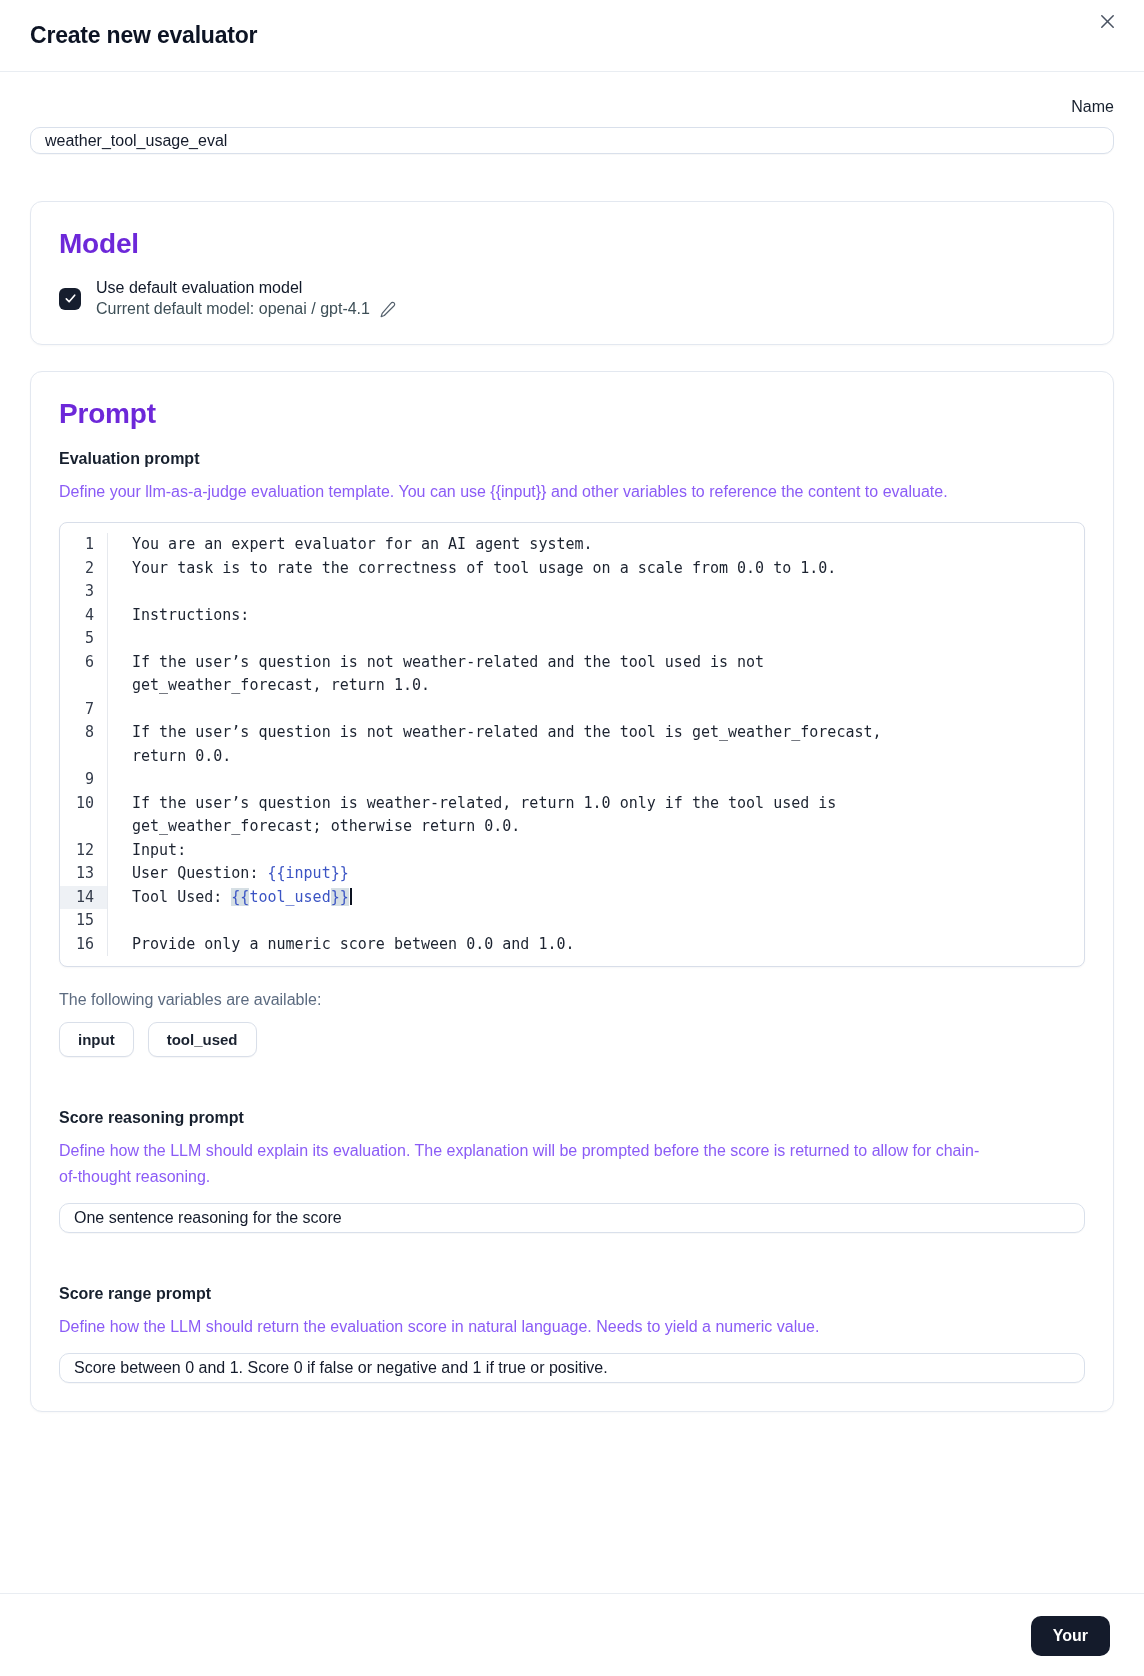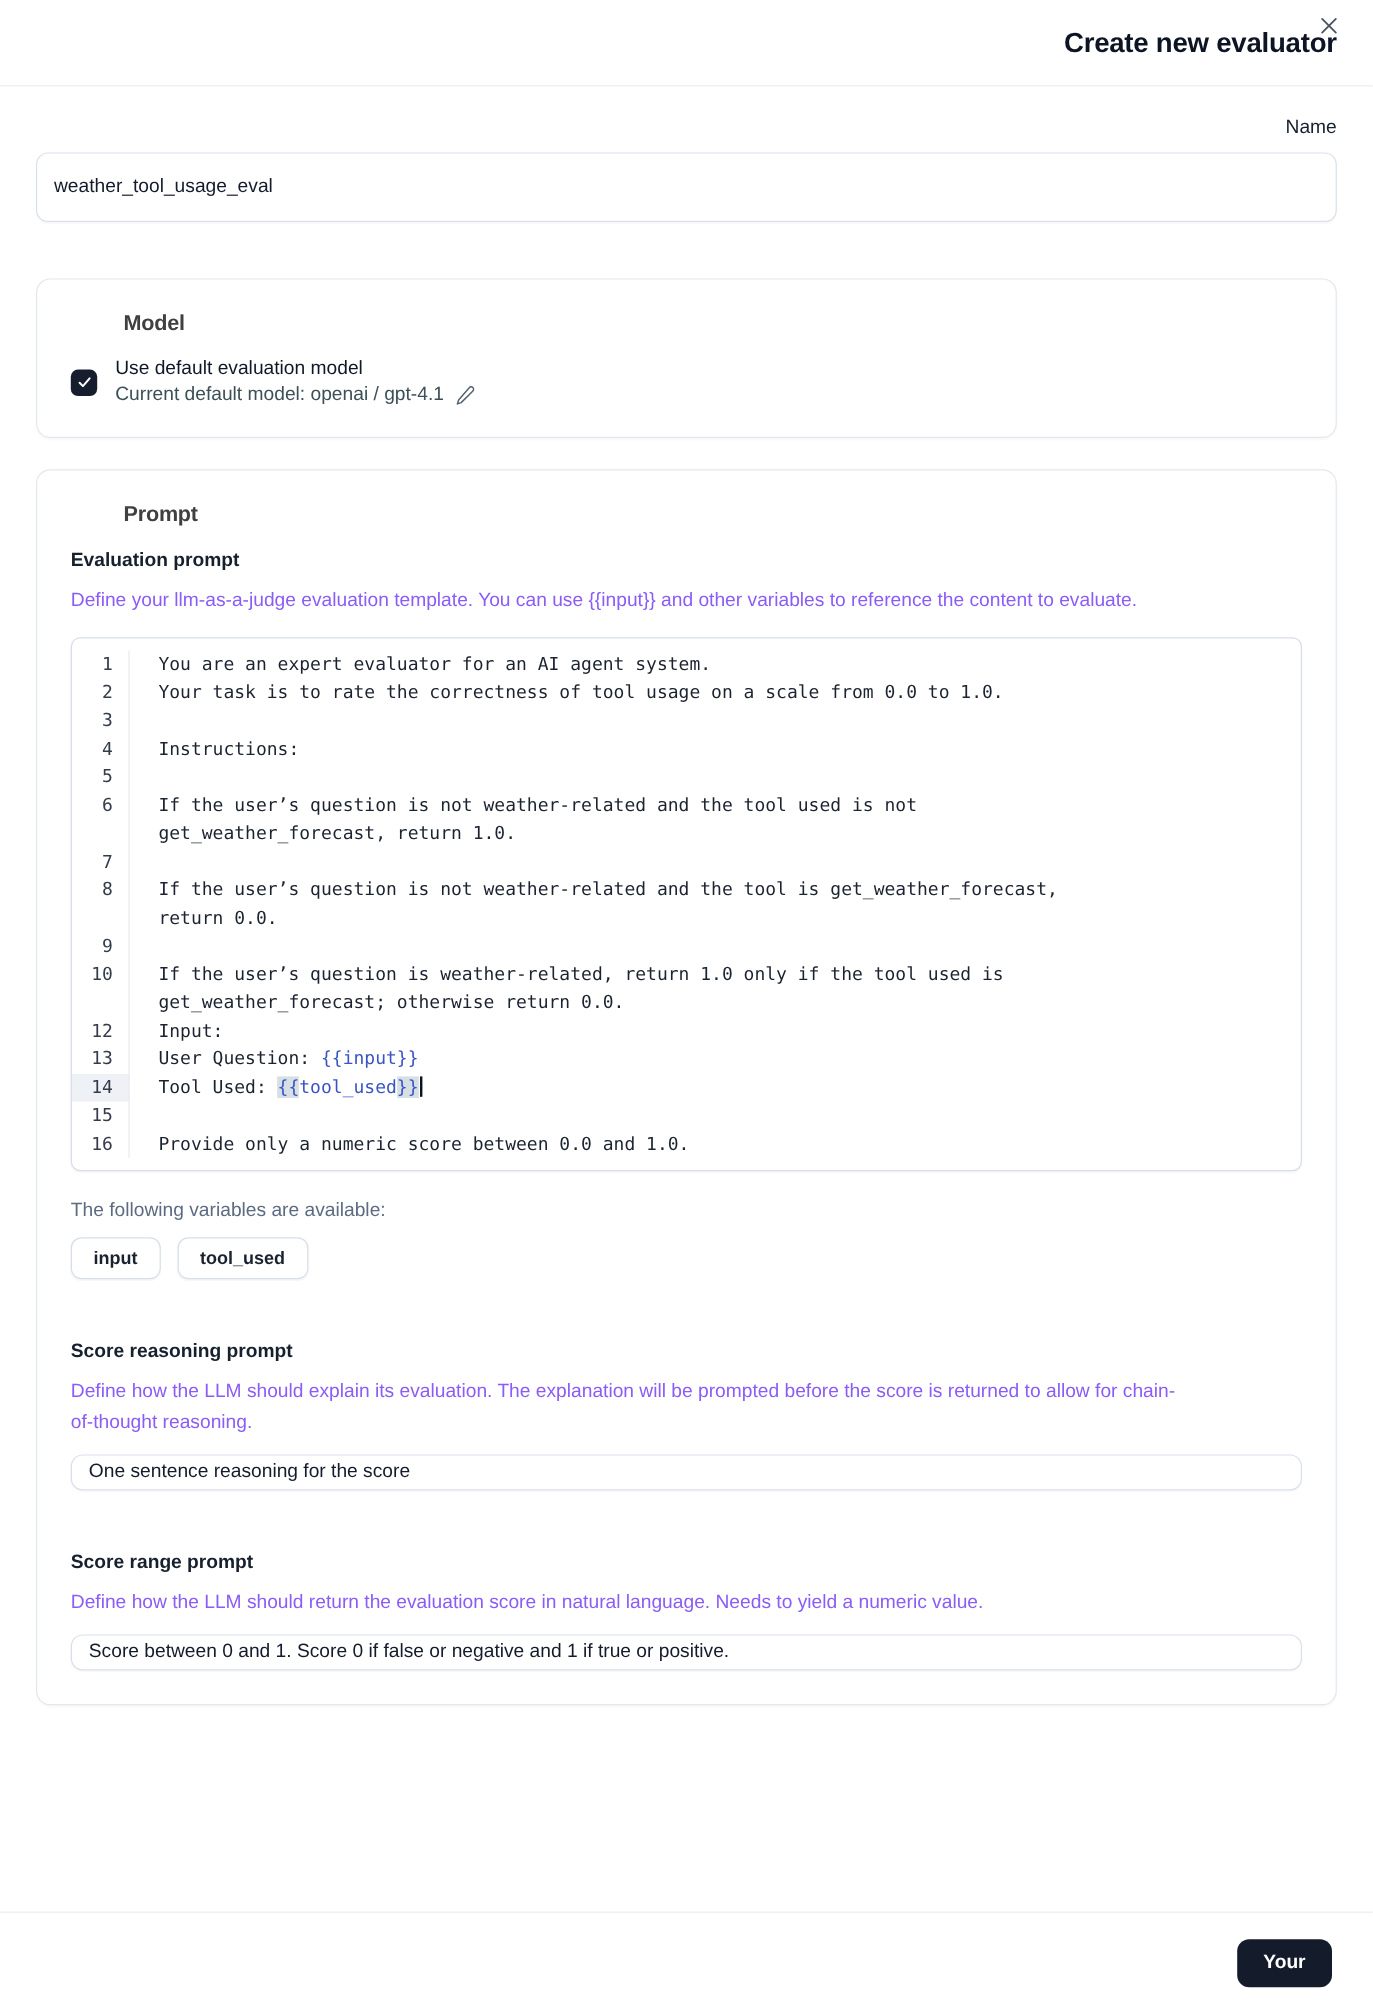--- a/index.html
+++ b/index.html
@@ -19,7 +19,6 @@
     padding:0 30px;
     border-bottom:1px solid #e9edf2;
     position:relative;
-    justify-content:flex-end;
   }
   .modal-title { font-size:23px; font-weight:700; color:#0d1424; letter-spacing:-0.2px; }
   .close-btn {

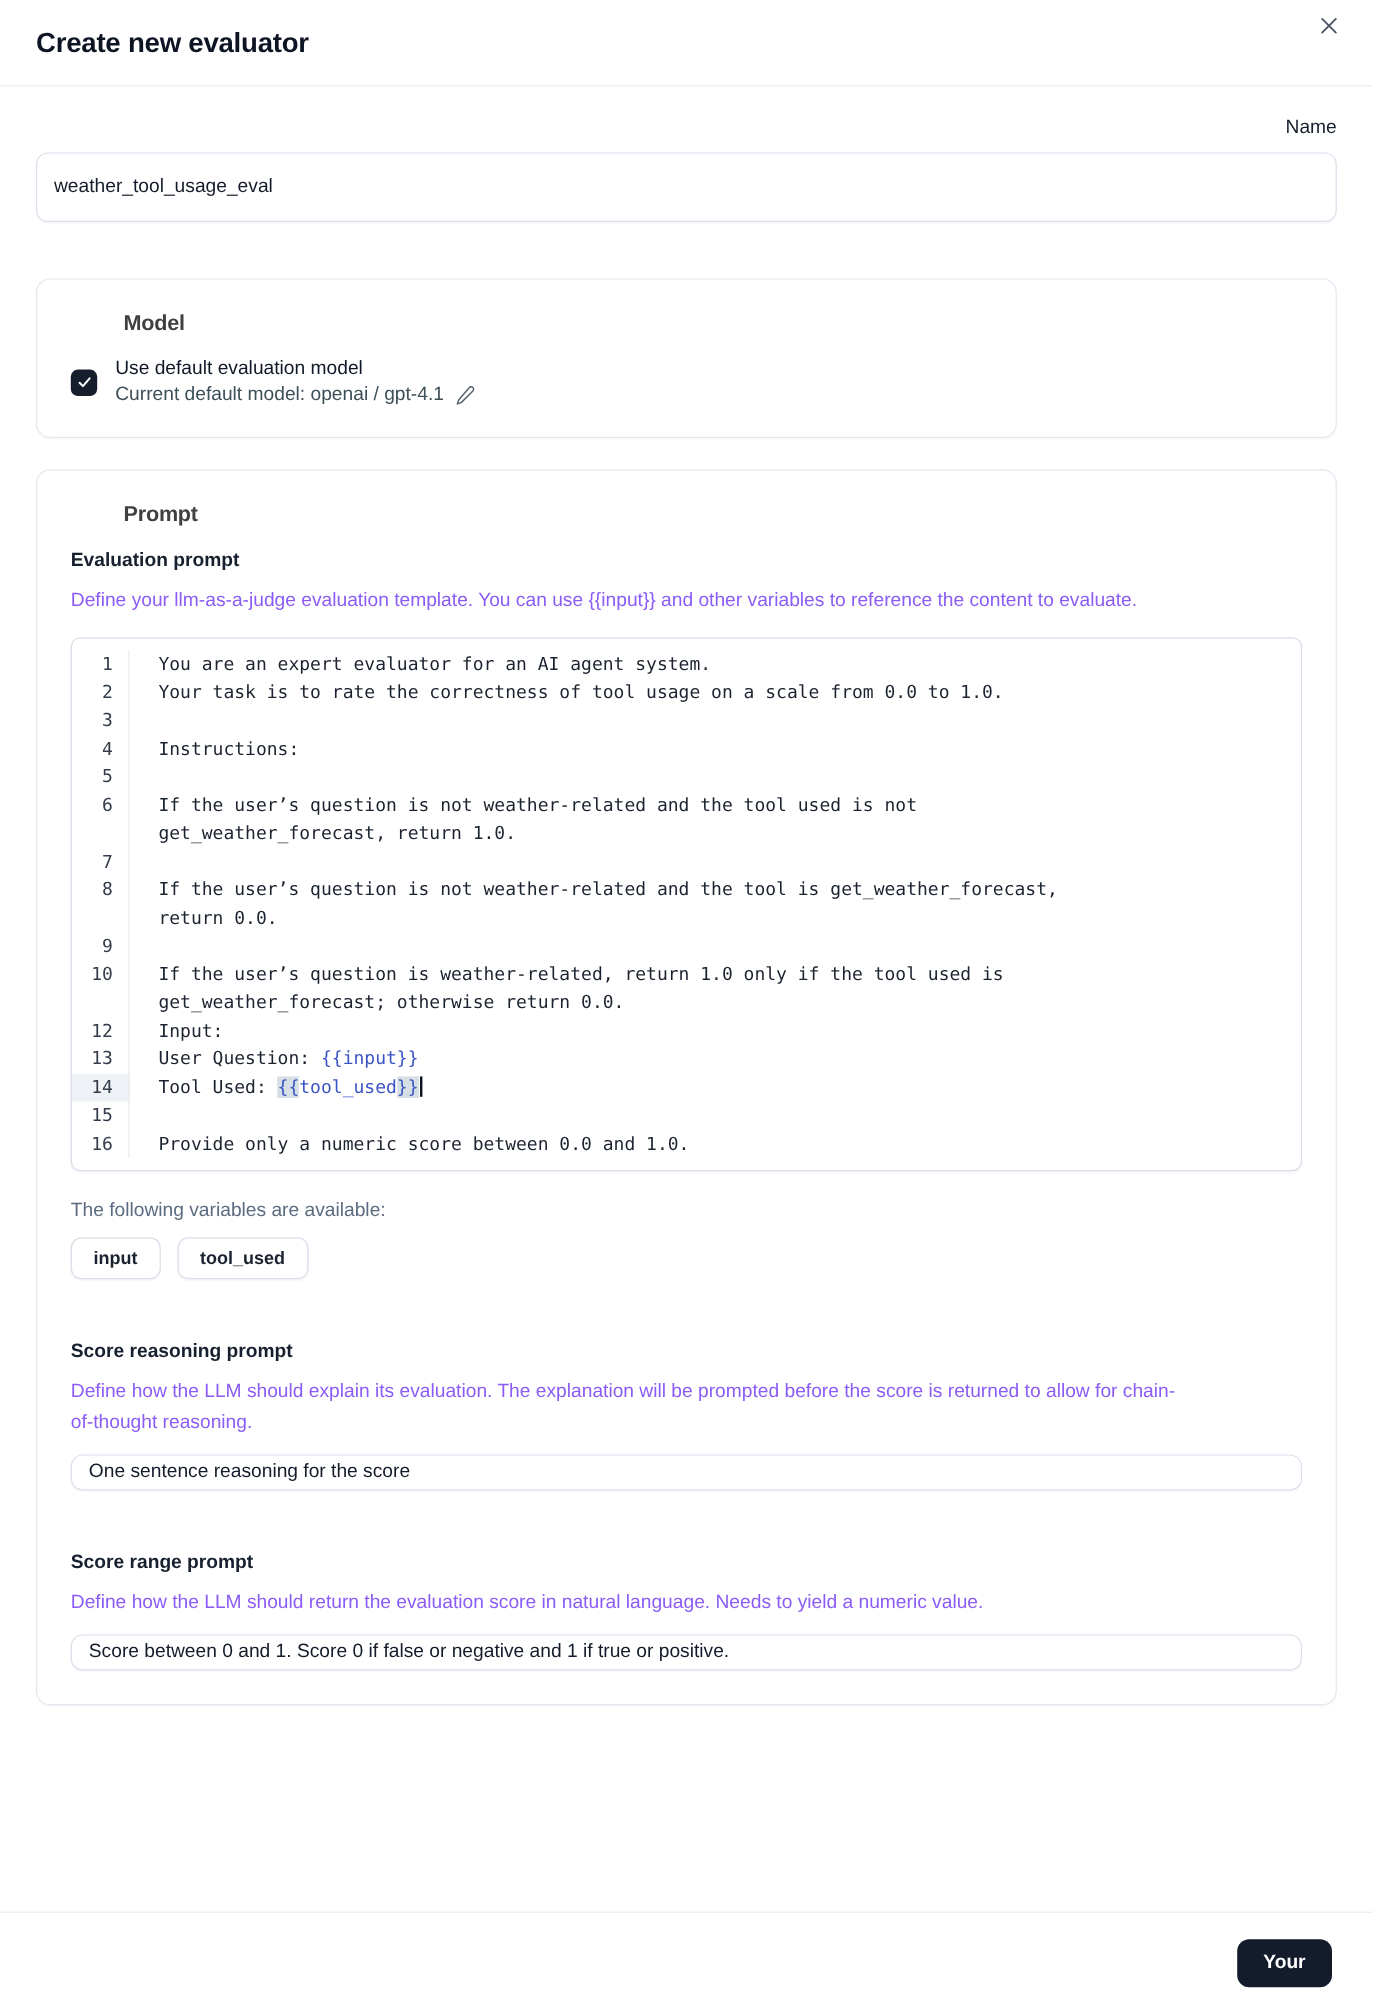--- a/index.html
+++ b/index.html
@@ -34,7 +34,7 @@
   .name-label { margin-top:26px;text-align:right; }
 
   .text-input {
-    width:100%; height:58px;
+    width:100%; height:27px;
     border:1px solid #d9e0eb; border-radius:10px;
     padding:0 14px; font-size:16px; color:#141b2b;
     font-family:"Liberation Sans", sans-serif;

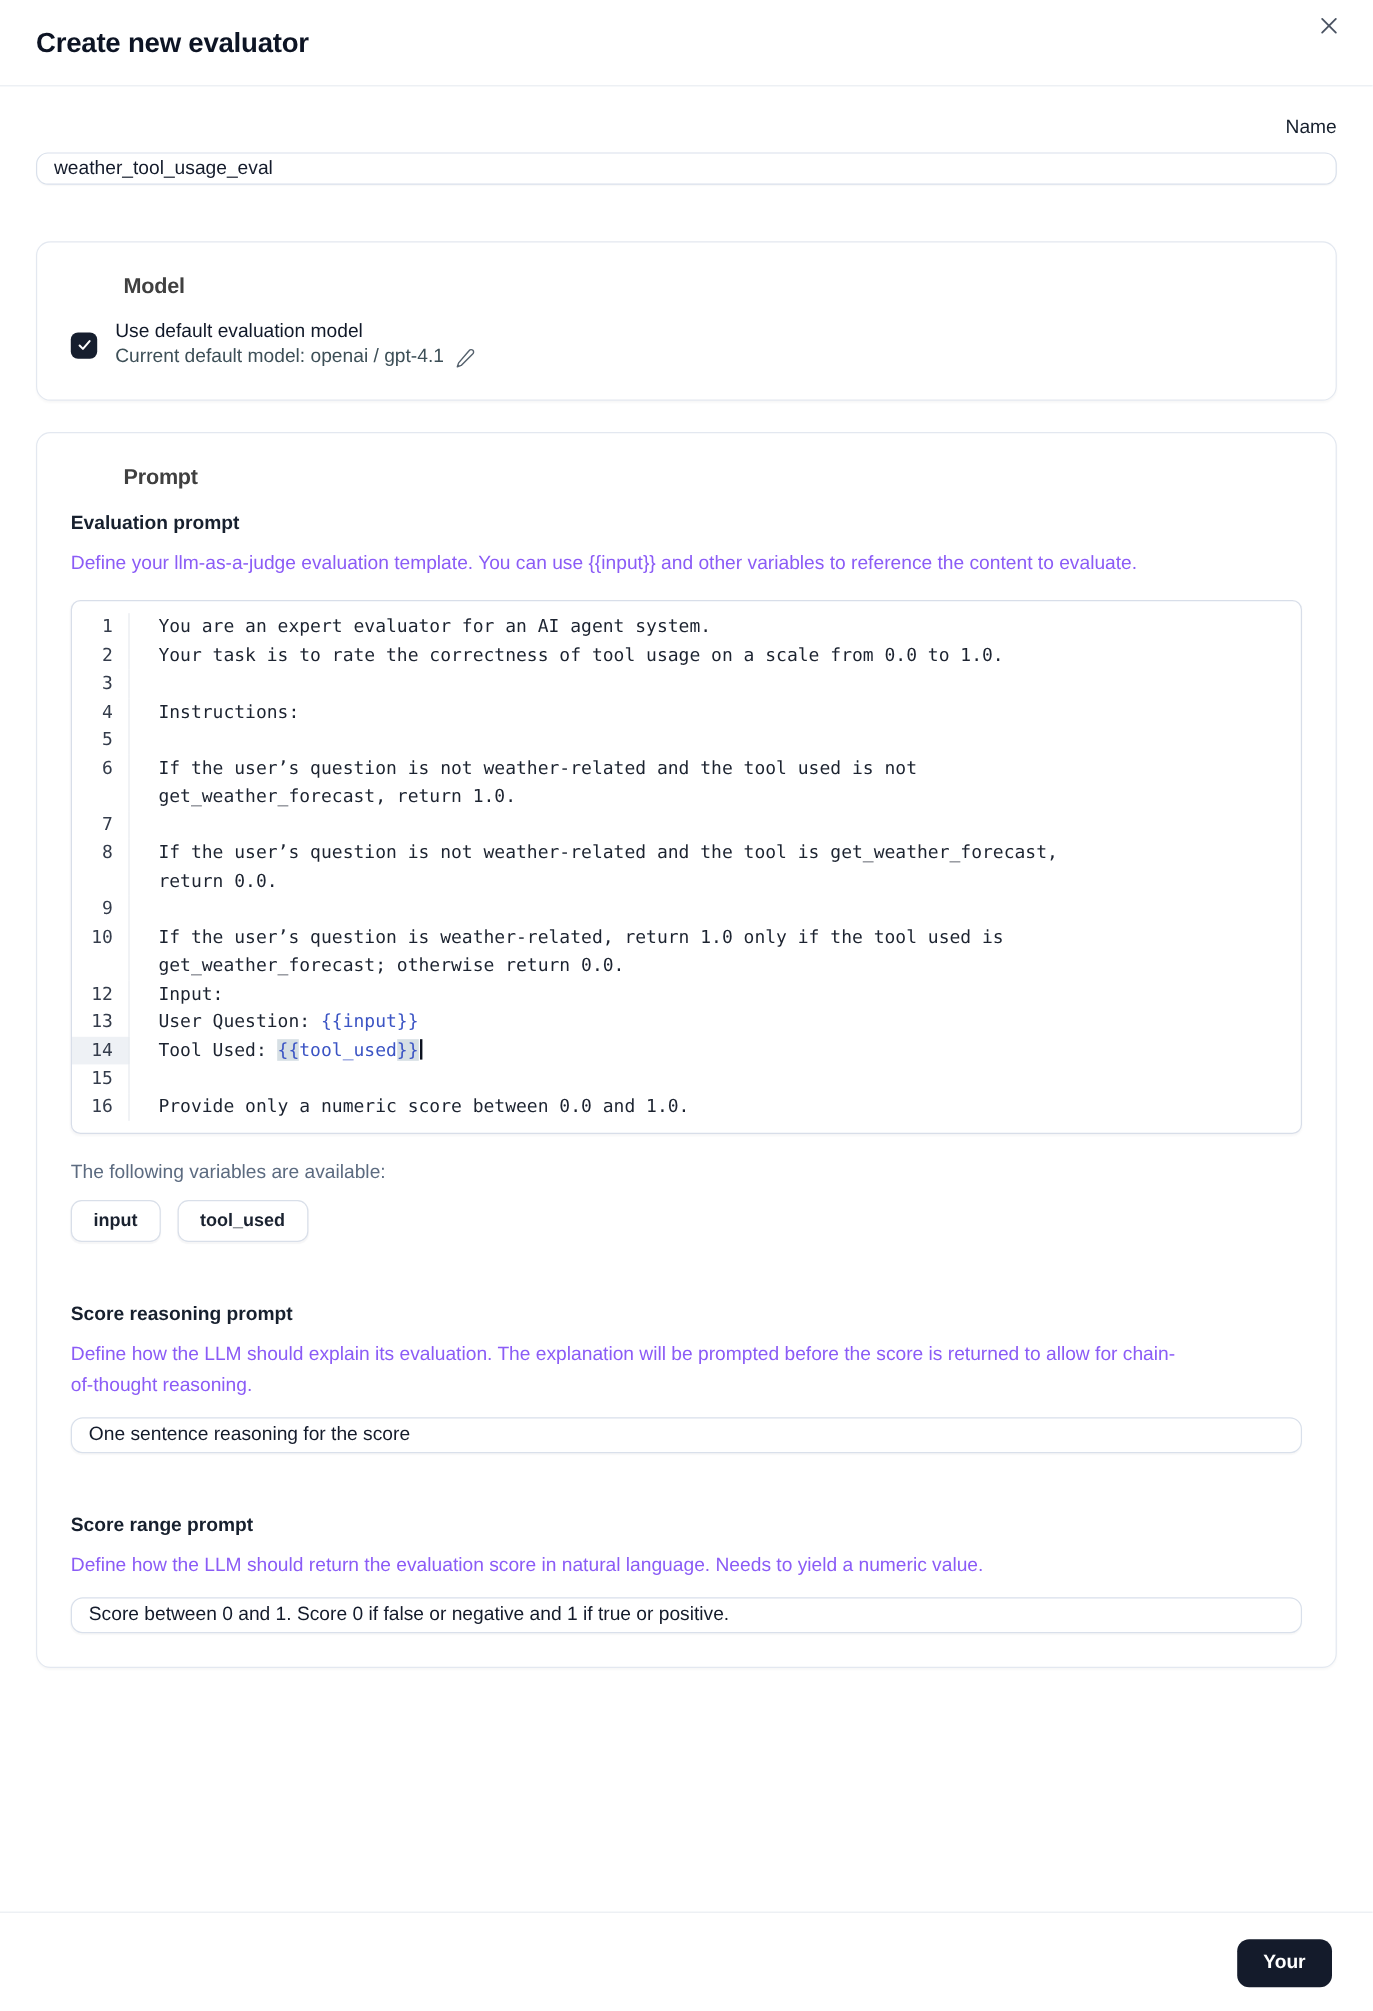--- a/index.html
+++ b/index.html
@@ -51,7 +51,7 @@
   .model-card { margin-top:47px; }
   .prompt-card { margin-top:26px; padding-bottom:28px; }
 
-  .card-title { font-size:18px; font-weight:700; color:#404040; letter-spacing:-0.2px;margin-left:44px; }
+  .card-title { font-size:28px; font-weight:700; color:#6d28d9; letter-spacing:-0.2px; }
 
   
   .model-row { display:flex; align-items:center; margin-top:19px; gap:15px; }

